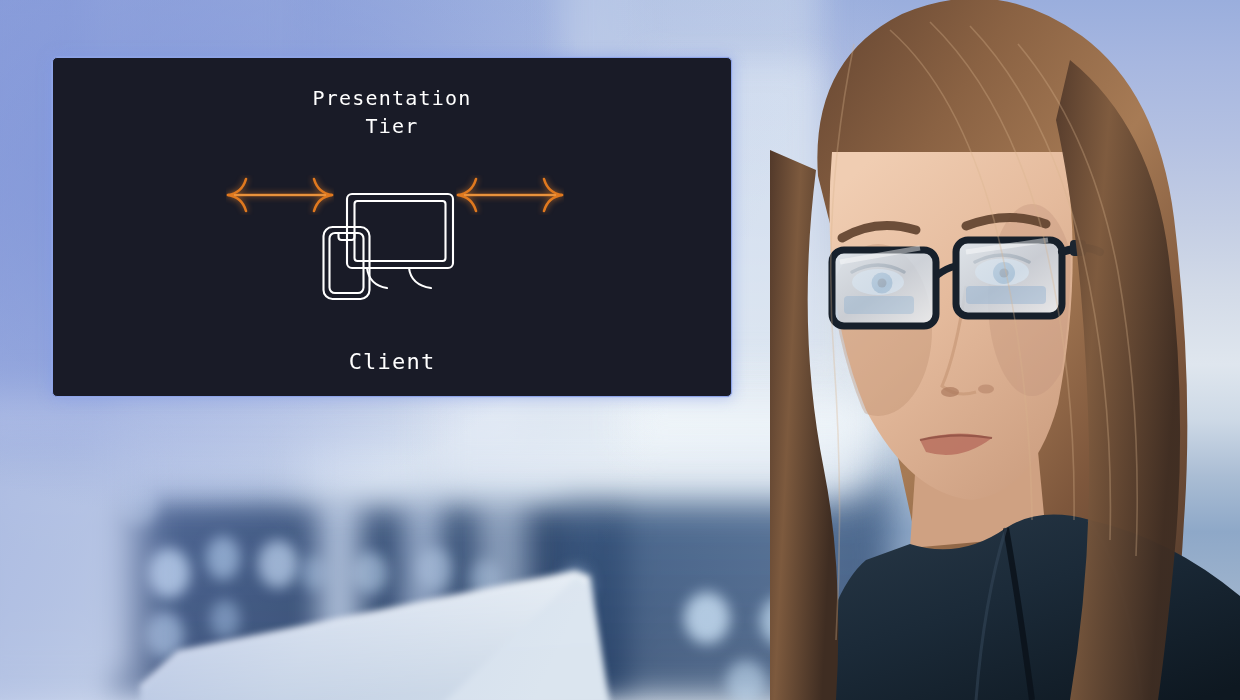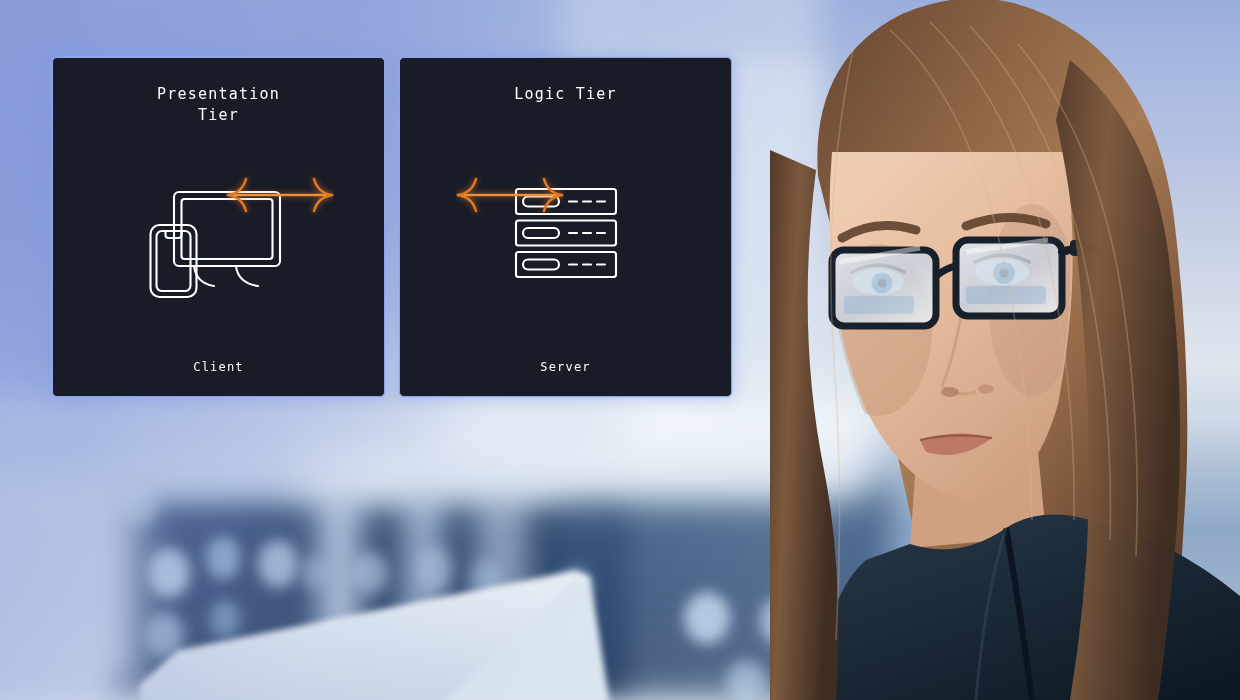--- a/index.html
+++ b/index.html
@@ -153,7 +153,7 @@
 
   .panel-title {
     font-family: "DejaVu Sans Mono", "Liberation Mono", monospace;
-    font-size: 15px;
+    font-size: 20px;
     letter-spacing: 1.2px;
     color: #ffffff;
     text-align: center;

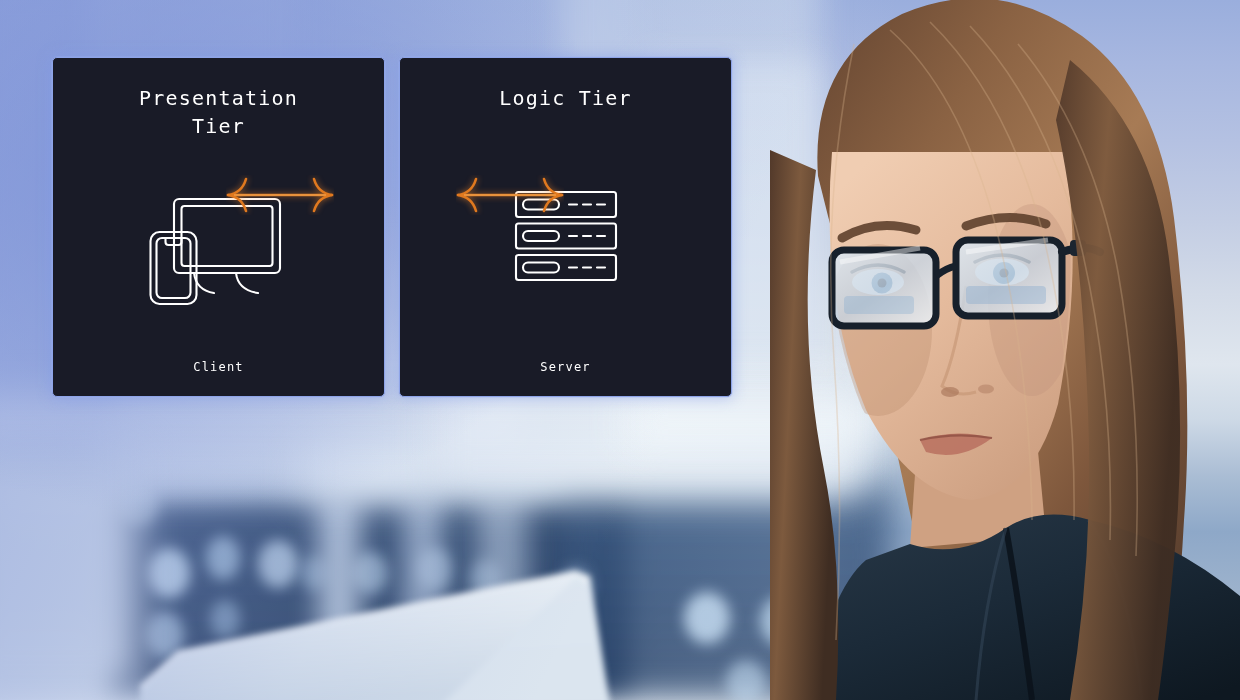--- a/index.html
+++ b/index.html
@@ -379,29 +379,6 @@
       <div class="panel-label">Client</div>
     </div>
 
-    <div class="panel">
-      <div class="panel-title">Logic Tier</div>
-      <div class="panel-icon">
-        <svg width="104" height="92" viewBox="0 0 104 92" fill="none" stroke="#ffffff" stroke-width="2.1" stroke-linecap="round" stroke-linejoin="round">
-          <g>
-            <rect x="2" y="2" width="100" height="25" rx="2.5"></rect>
-            <rect x="9" y="9.5" width="36" height="10" rx="5"></rect>
-            <path d="M 55 14.5 h 8 M 69 14.5 h 8 M 83 14.5 h 8"></path>
-          </g>
-          <g>
-            <rect x="2" y="33.5" width="100" height="25" rx="2.5"></rect>
-            <rect x="9" y="41" width="36" height="10" rx="5"></rect>
-            <path d="M 55 46 h 8 M 69 46 h 8 M 83 46 h 8"></path>
-          </g>
-          <g>
-            <rect x="2" y="65" width="100" height="25" rx="2.5"></rect>
-            <rect x="9" y="72.5" width="36" height="10" rx="5"></rect>
-            <path d="M 55 77.5 h 8 M 69 77.5 h 8 M 83 77.5 h 8"></path>
-          </g>
-        </svg>
-      </div>
-      <div class="panel-label">Server</div>
-    </div>
 
   </div>
 

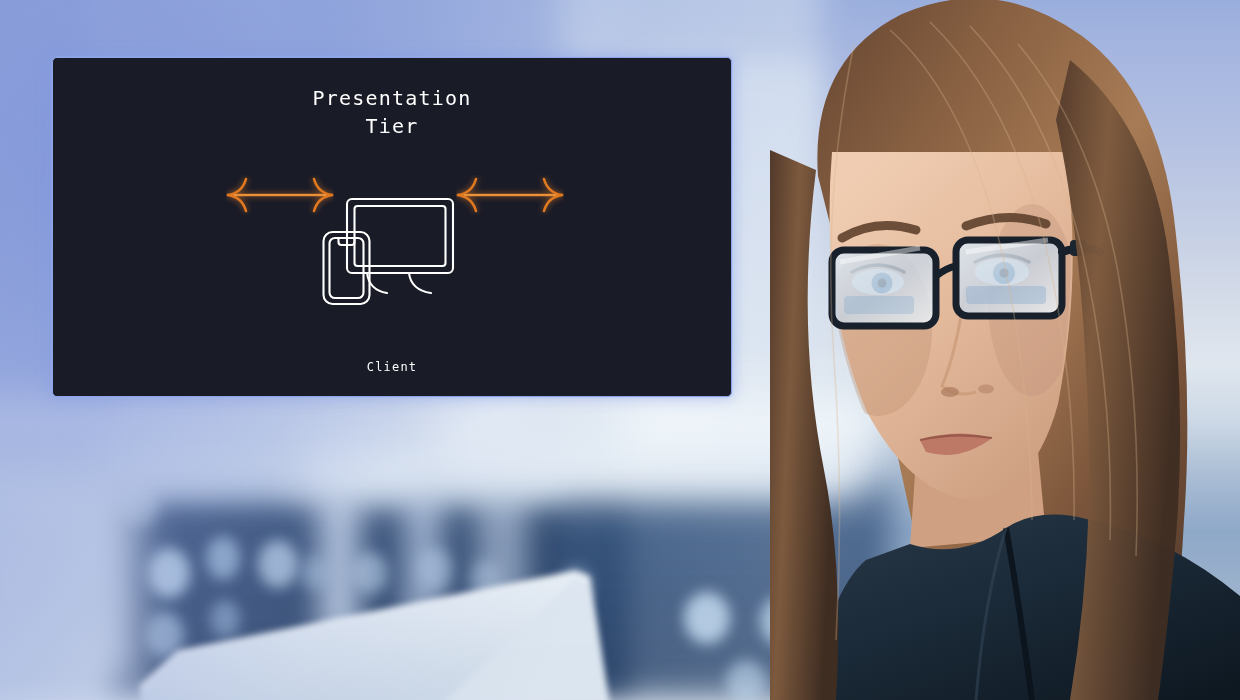--- a/index.html
+++ b/index.html
@@ -172,7 +172,7 @@
 
   .panel-label {
     font-family: "DejaVu Sans Mono", "Liberation Mono", monospace;
-    font-size: 12px;
+    font-size: 22px;
     letter-spacing: 1.2px;
     color: #ffffff;
     text-align: center;

